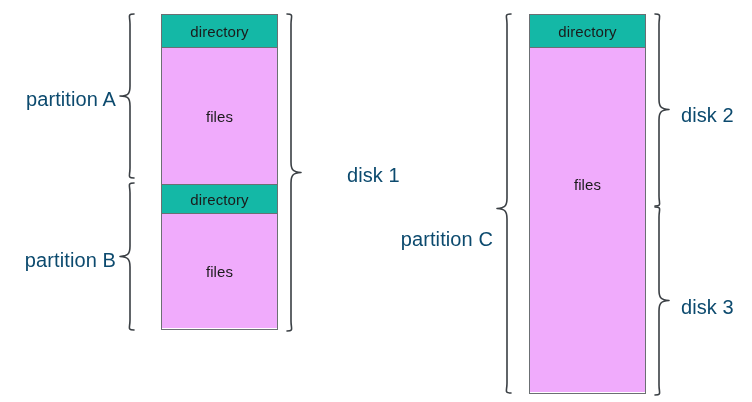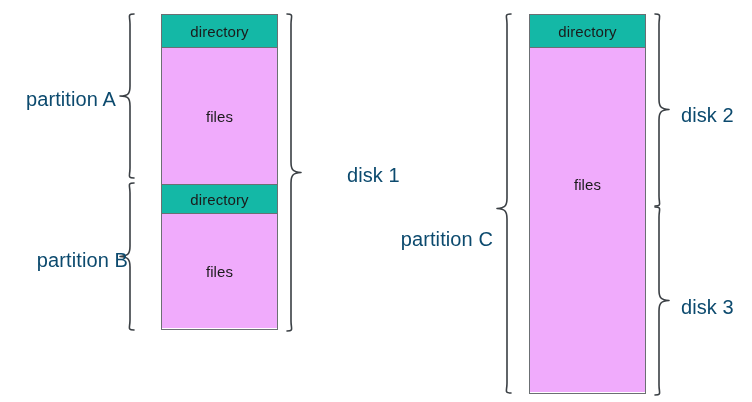--- a/index.html
+++ b/index.html
@@ -90,7 +90,7 @@
       <path d="M17 2 C10 2, 13 4, 13 12 L13 65 C13 73, 11 75, 3 75.5 C11 76, 13 78, 13 86 L13 139 C13 147, 10 149, 17 149" stroke="#3a3f44" stroke-width="1.6" fill="none" stroke-linecap="round" stroke-linejoin="round"></path>
     </svg>
   </div>
-  <div class="group-label label-right-aligned" style="left:12px; top:250px; width:116px;">partition B</div>
+  <div class="group-label label-right-aligned" style="left:0px; top:250px; width:116px;">partition B</div>
 
   <div class="disk-box" style="left:161px; top:14px; width:117px; height:316px;">
     <div class="seg seg-directory" style="top:0px; height:33px;">

